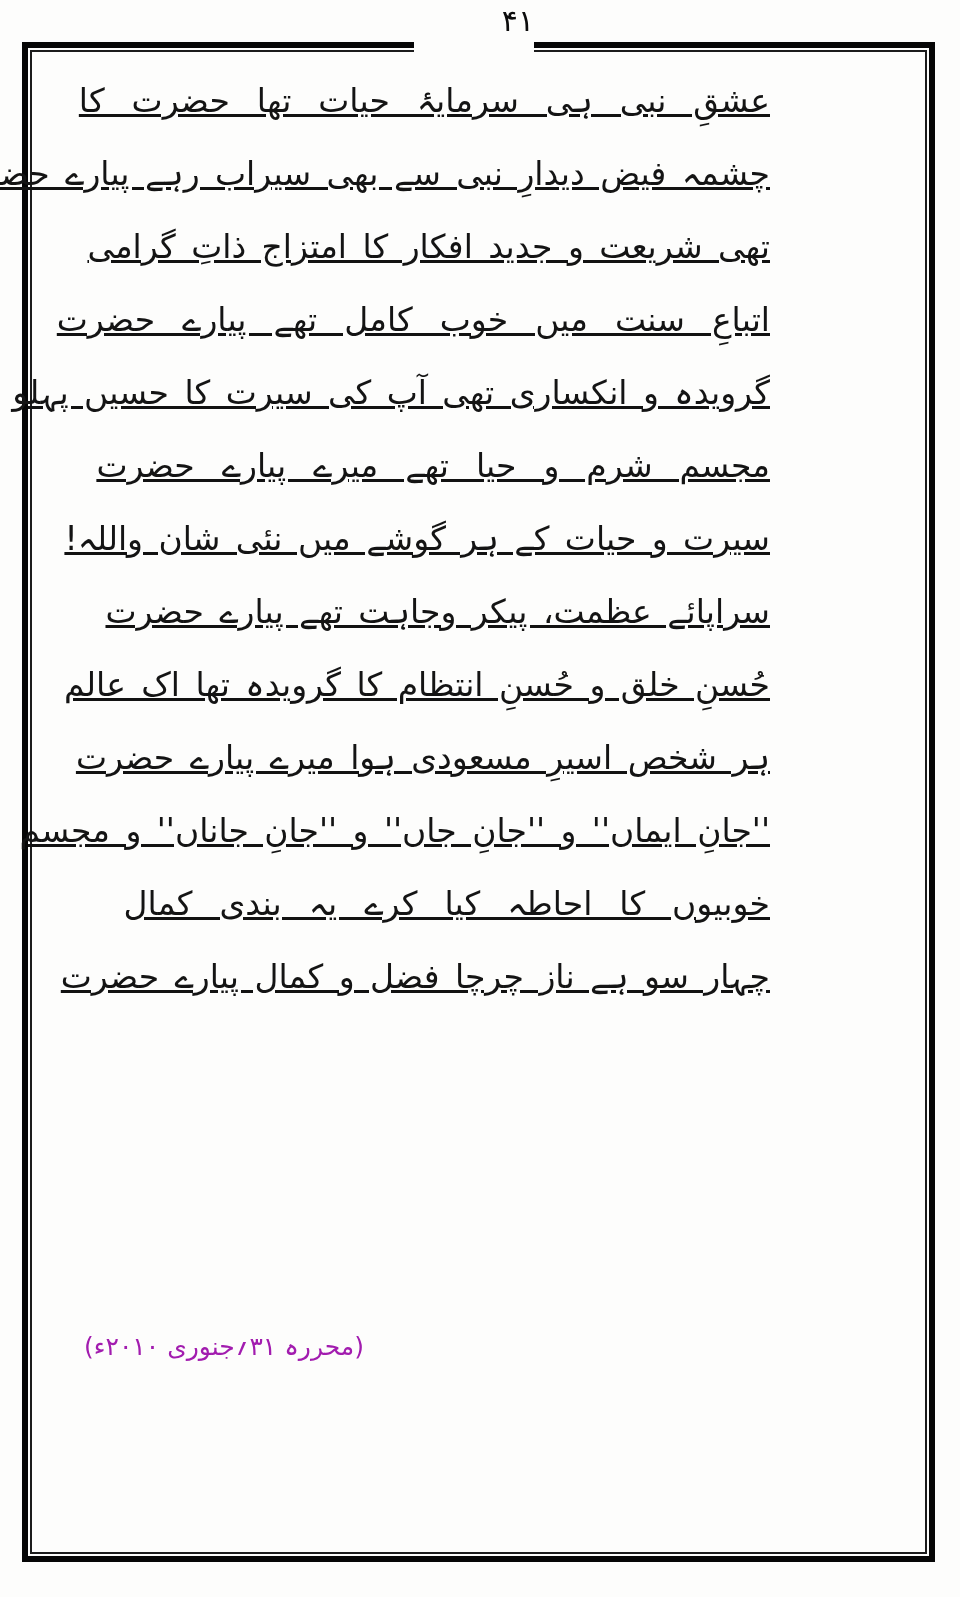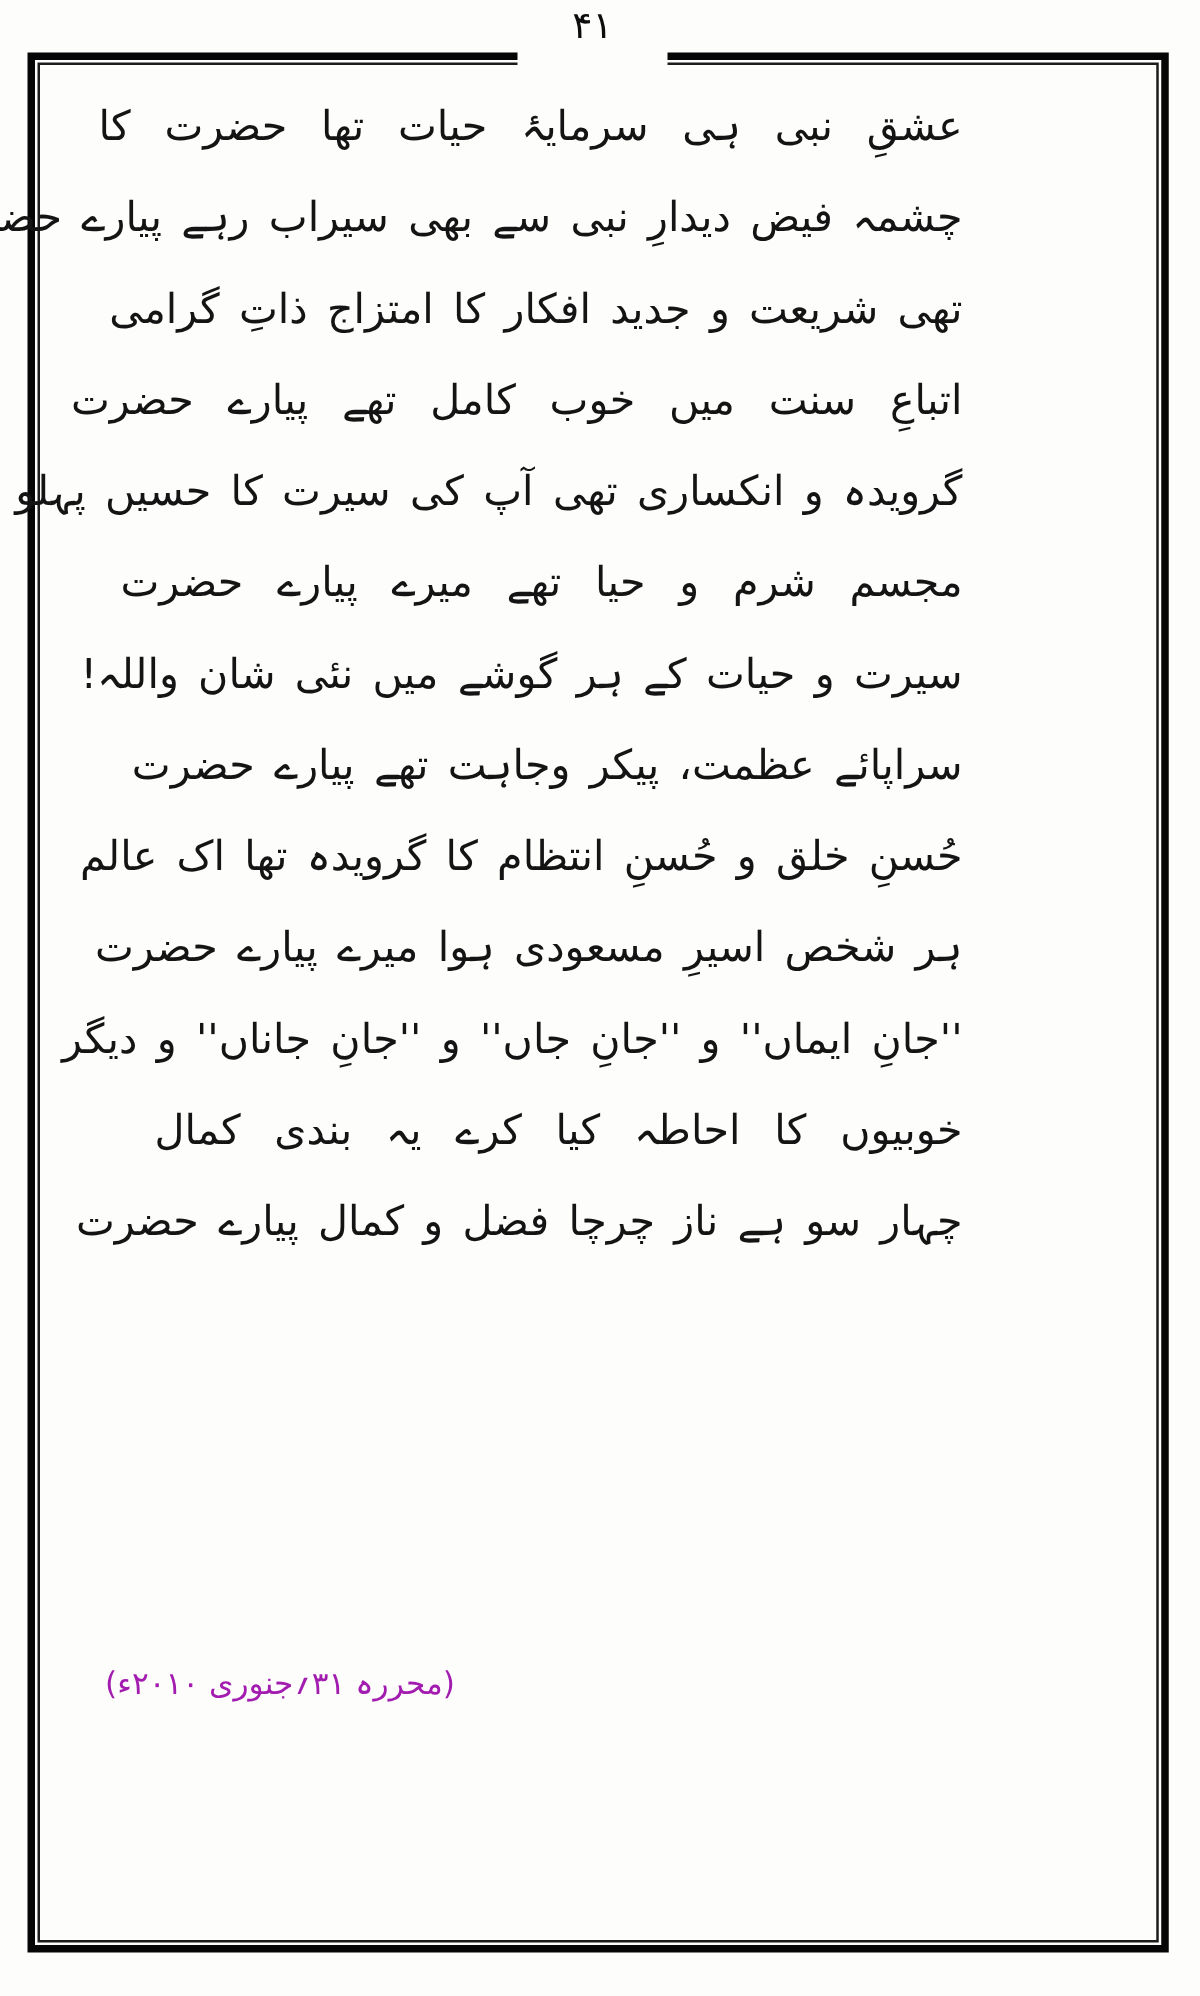--- a/index.html
+++ b/index.html
@@ -47,7 +47,7 @@
     left: 414px;
     top: 2px;
     width: 120px;
-    text-align: center;
+    text-align: right;
     font-size: 30px;
     line-height: 38px;
     letter-spacing: 2px;

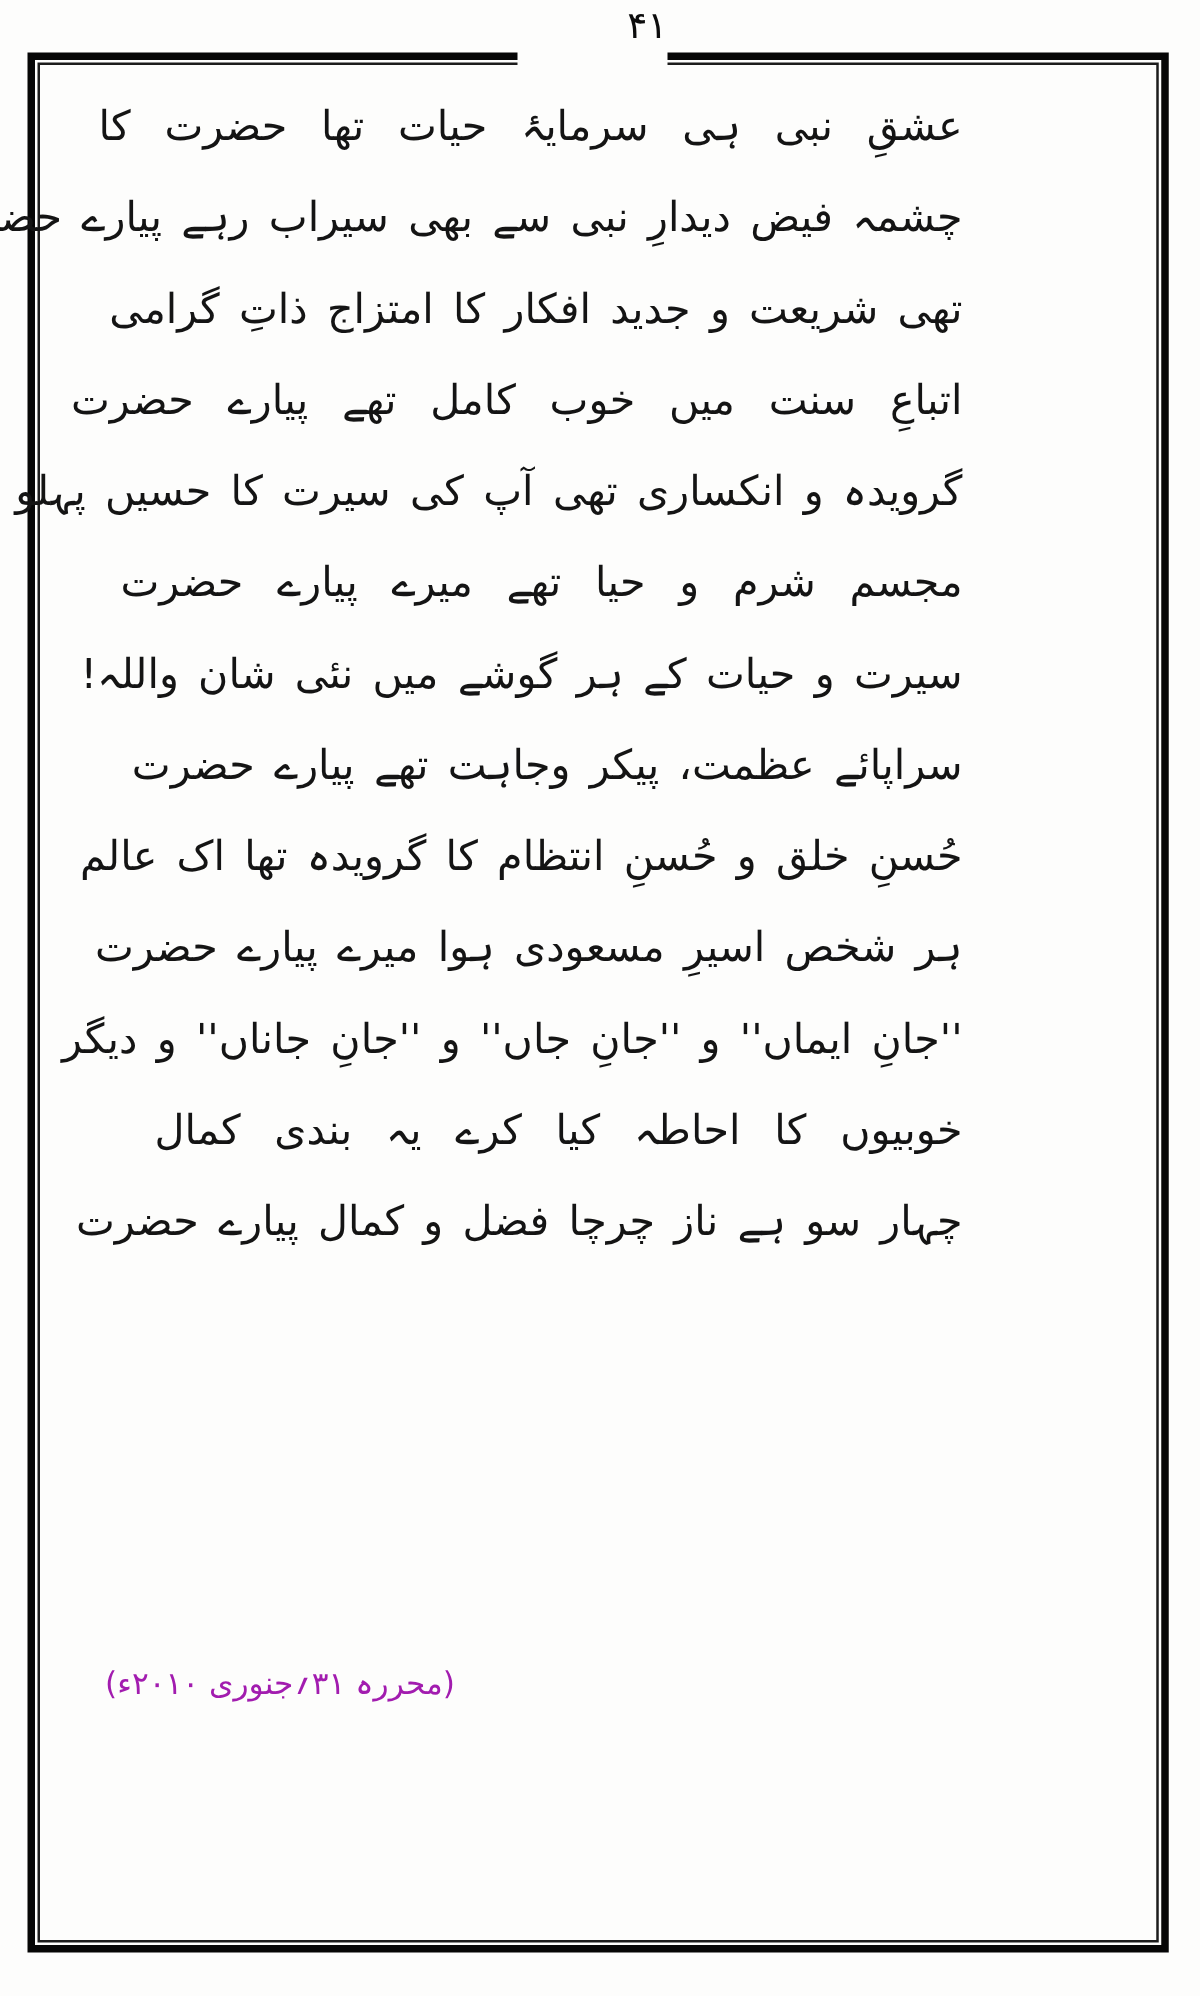--- a/index.html
+++ b/index.html
@@ -63,6 +63,7 @@
     left: 70px;
     direction: rtl;
     z-index: 1;
+    text-decoration: underline;
   }
   .poem p.verse {
     margin: 0;

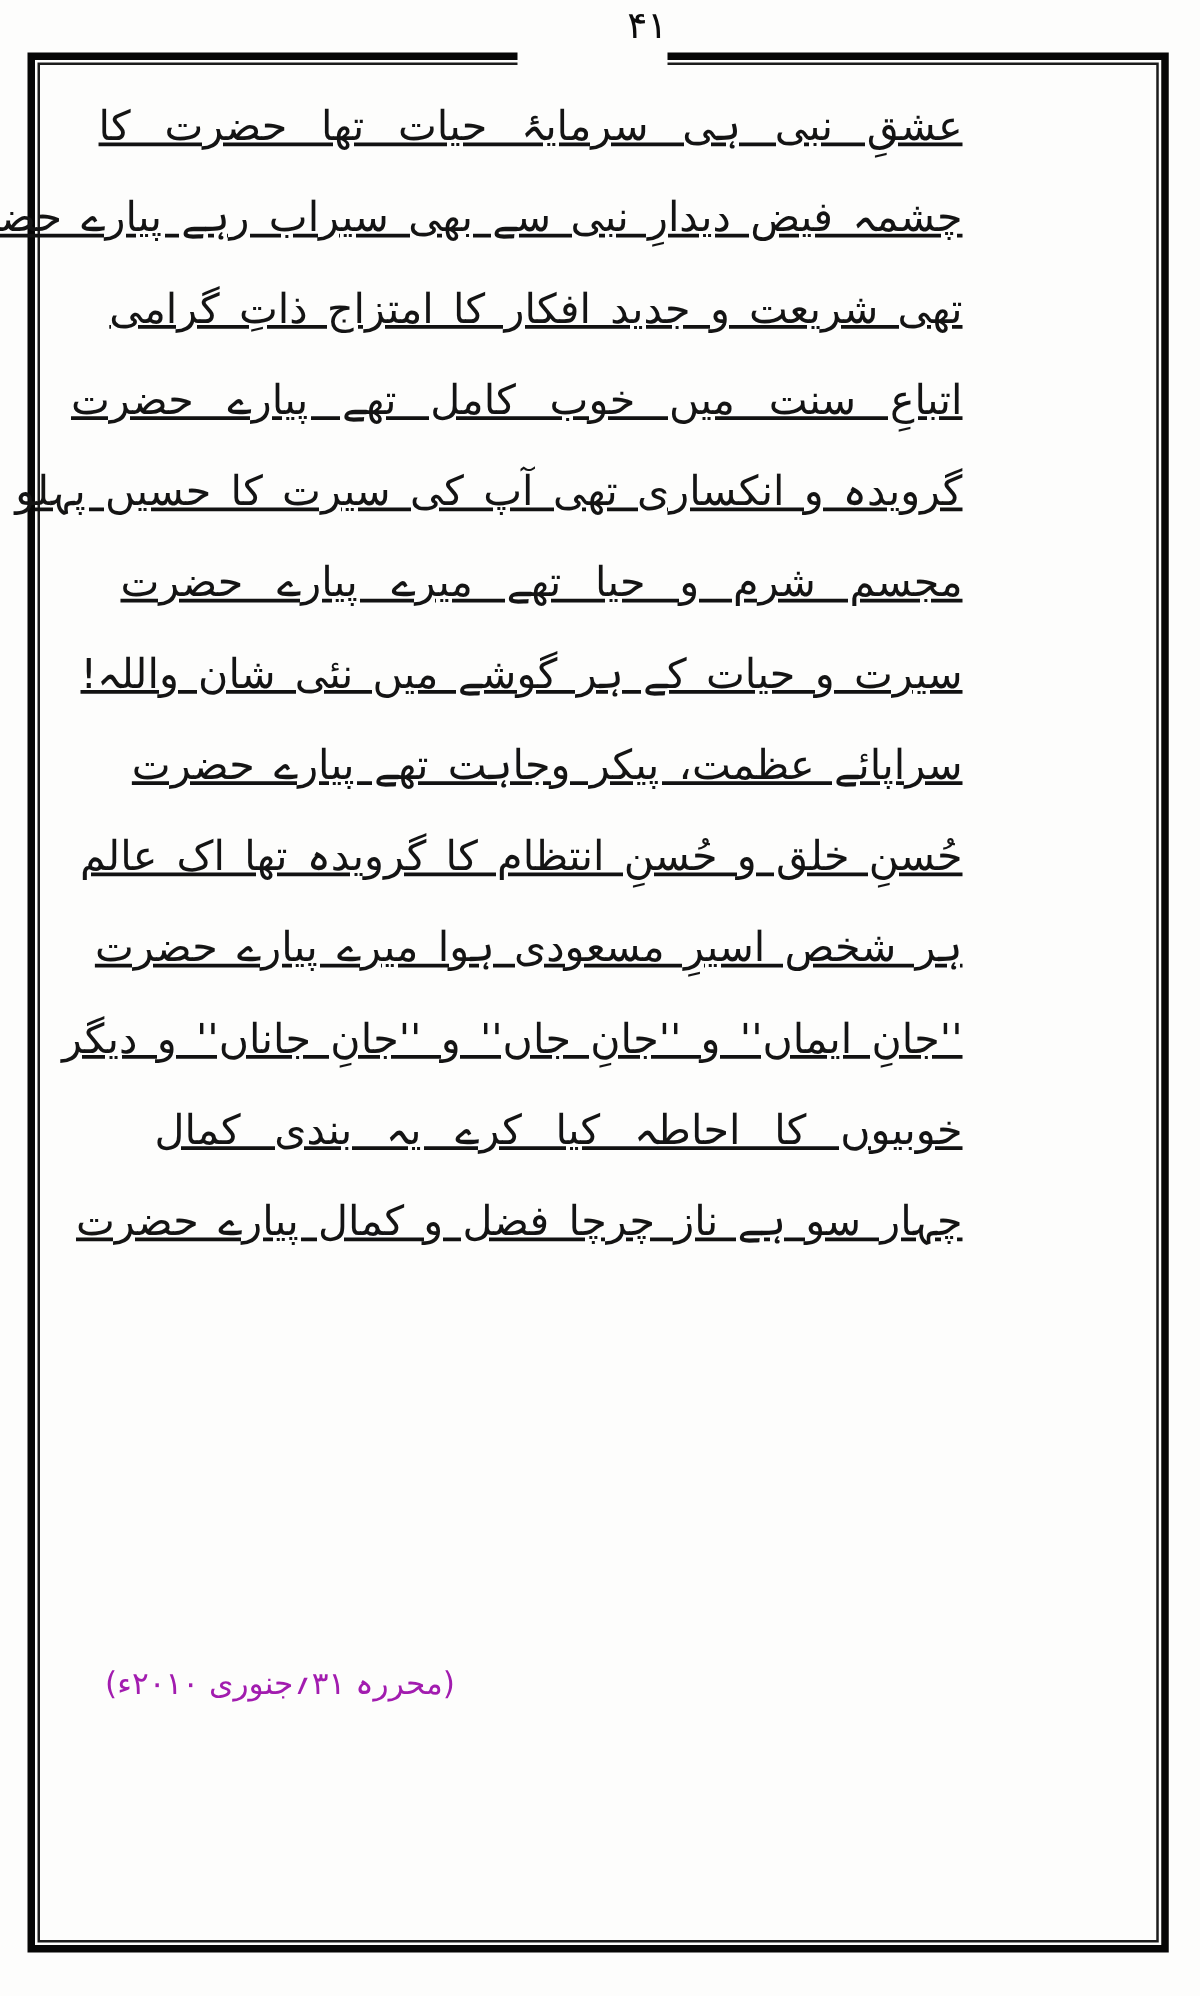--- a/index.html
+++ b/index.html
@@ -109,7 +109,7 @@
   <p class="verse">سراپائے عظمت، پیکر وجاہت تھے پیارے حضرت</p>
   <p class="verse">حُسنِ خلق و حُسنِ انتظام کا گرویدہ تھا اک عالم</p>
   <p class="verse">ہر شخص اسیرِ مسعودی ہوا میرے پیارے حضرت</p>
-  <p class="verse">''جانِ ایماں'' و ''جانِ جاں'' و ''جانِ جاناں'' و دیگر</p>
+  <p class="verse">''جانِ ایماں'' و ''جانِ جاں'' و ''جانِ جاناں'' و مجسم</p>
   <p class="verse spread">خوبیوں کا احاطہ کیا کرے یہ بندی کمال</p>
   <p class="verse">چہار سو ہے ناز چرچا فضل و کمال پیارے حضرت</p>
 </div>

